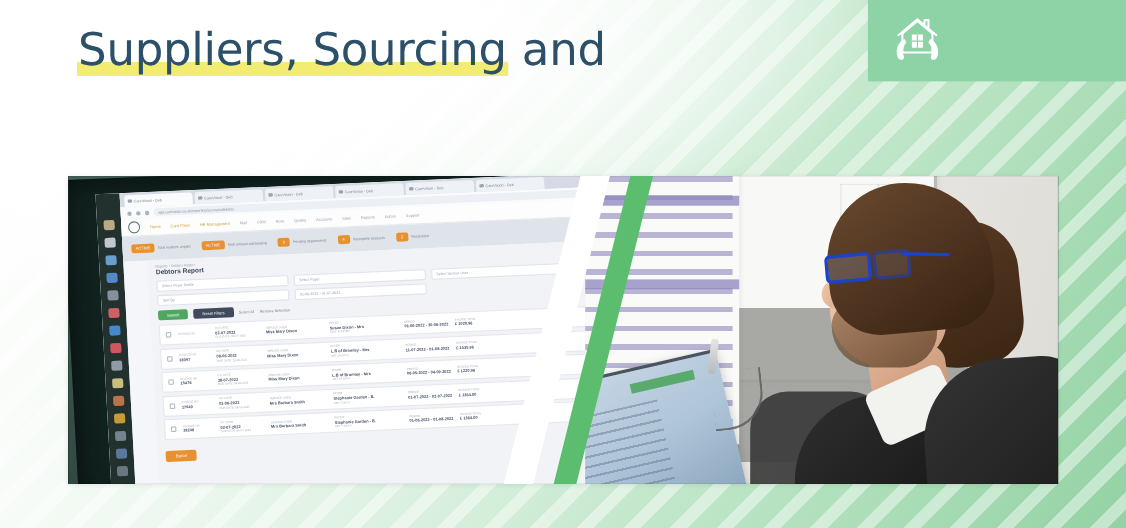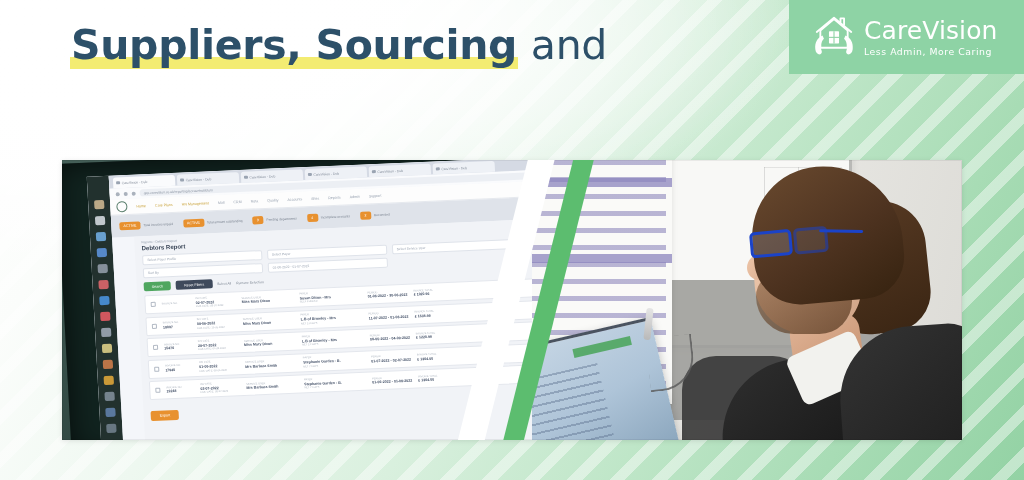--- a/index.html
+++ b/index.html
@@ -86,7 +86,7 @@
   }
   .hl-line{ white-space:nowrap; }
   .hl-strong{
-    font-weight:700;
+    font-weight:400;
     background:linear-gradient(to top, #f3ec72 0%, #f3ec72 26%, rgba(243,236,114,0) 26%);
     padding:0 1px;
   }

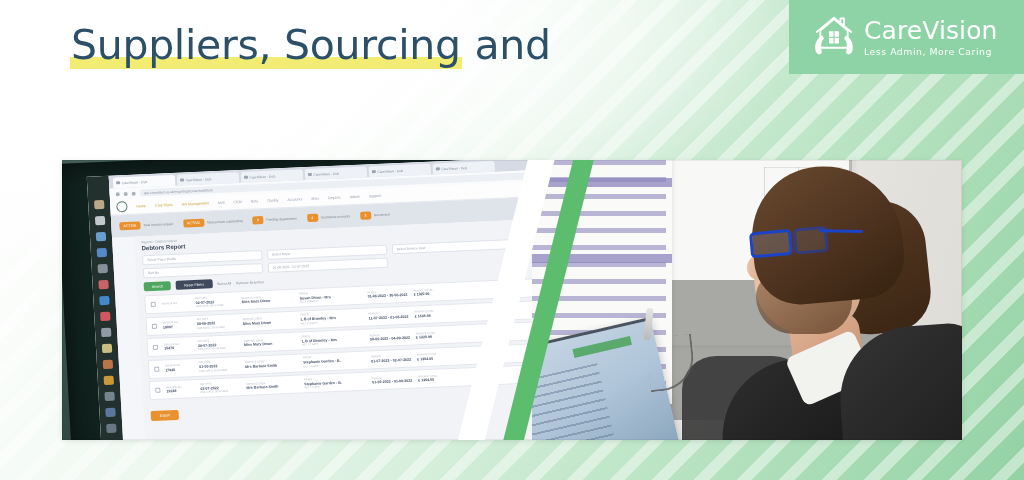--- a/index.html
+++ b/index.html
@@ -420,10 +420,6 @@
           <path d="M48 30 C55 33 59 40 58 49 C57.5 54 54 57 51 56 C49 55.4 48.4 53 49.4 50.6 C51.2 46.4 50.6 39 46 34.6 Z"></path>
         </g>
       </svg>
-      <div class="logo-text">
-        <span class="logo-name">CareVision</span>
-        <span class="logo-tag">Less Admin, More Caring</span>
-      </div>
     </div>
   </div>
 

